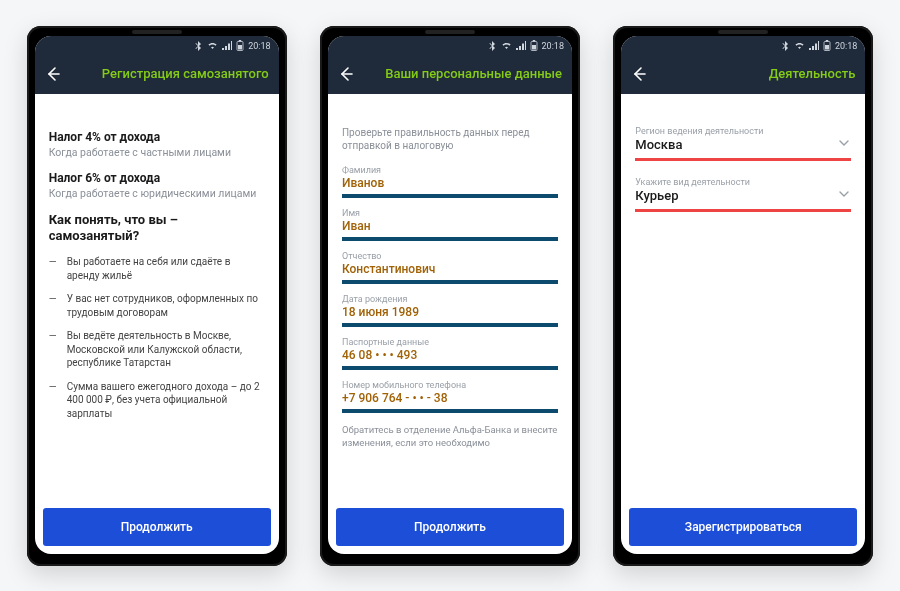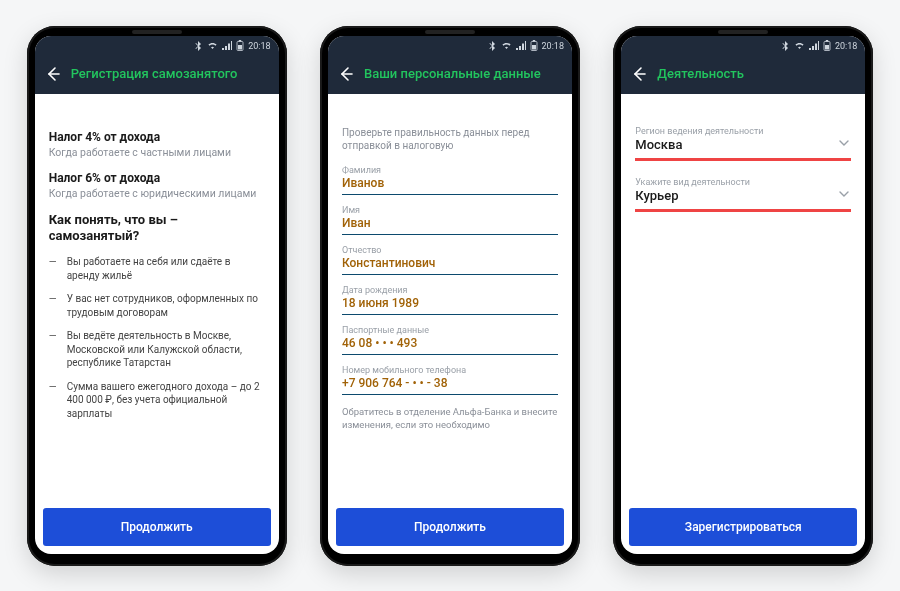--- a/index.html
+++ b/index.html
@@ -17,7 +17,7 @@
     width: 260px;
     height: 540px;
     background: #000;
-    border-radius: 28px;
+    border-radius: 14px;
     padding: 10px 8px 12px 8px;
     box-shadow: 0 8px 24px rgba(0,0,0,0.15), inset 0 0 0 2px #1a1a1a;
     position: relative;

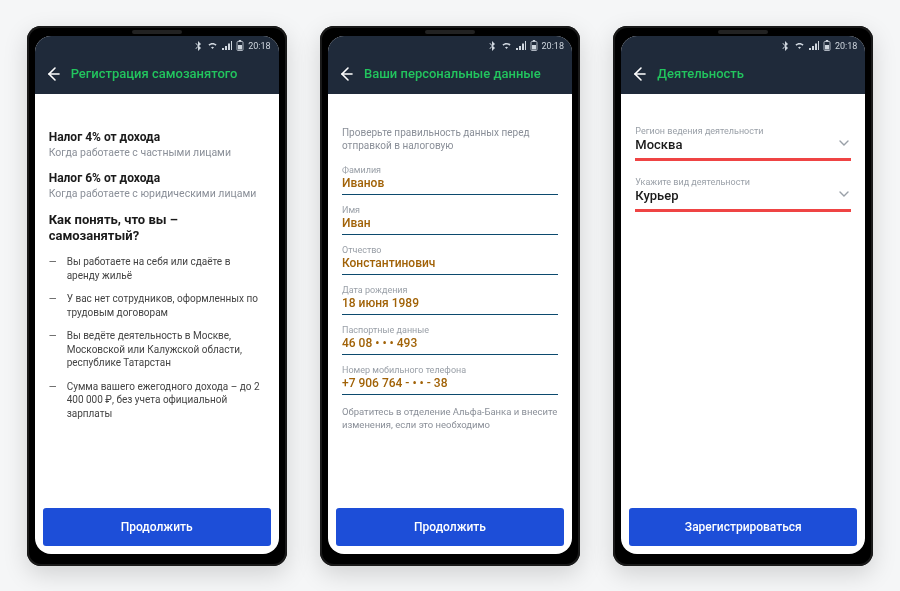--- a/index.html
+++ b/index.html
@@ -55,11 +55,12 @@
   .sb-icon { display:inline-flex; align-items:center; }
   .app-bar {
     background: #1f2a3a;
-    color: #22c55e;
+    color: #84cc16;
     display: flex;
     align-items: center;
     padding: 10px 10px 12px 10px;
     gap: 10px;
+    justify-content: space-between;
   }
   .back-icon {
     width: 16px; height: 16px;

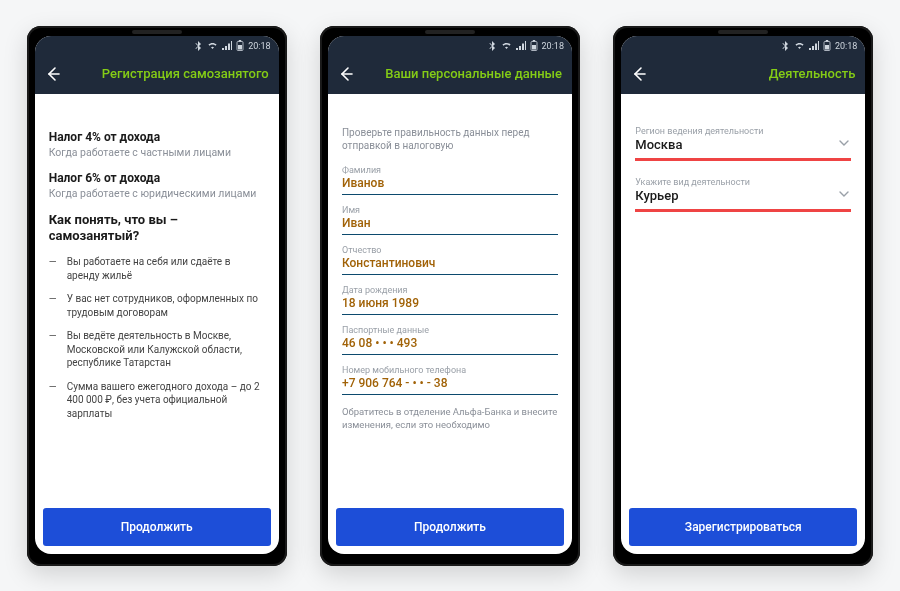--- a/index.html
+++ b/index.html
@@ -135,7 +135,7 @@
   }
   .field {
     margin-bottom: 10px;
-    border-bottom: 1px solid #0c4a6e;
+    border-bottom: 4px solid #0c4a6e;
     padding-bottom: 4px;
   }
   .field-label {

